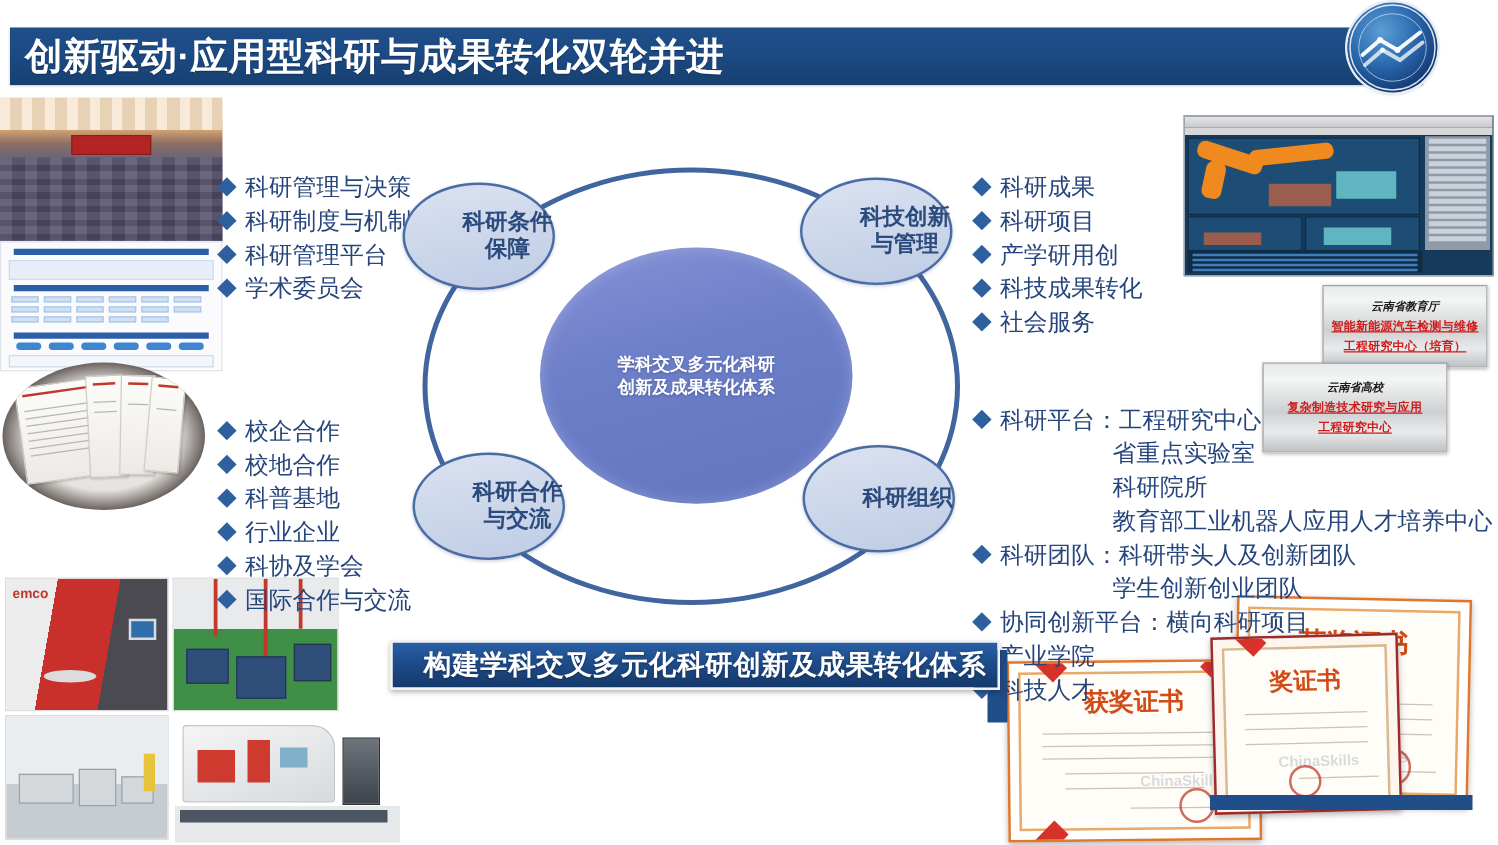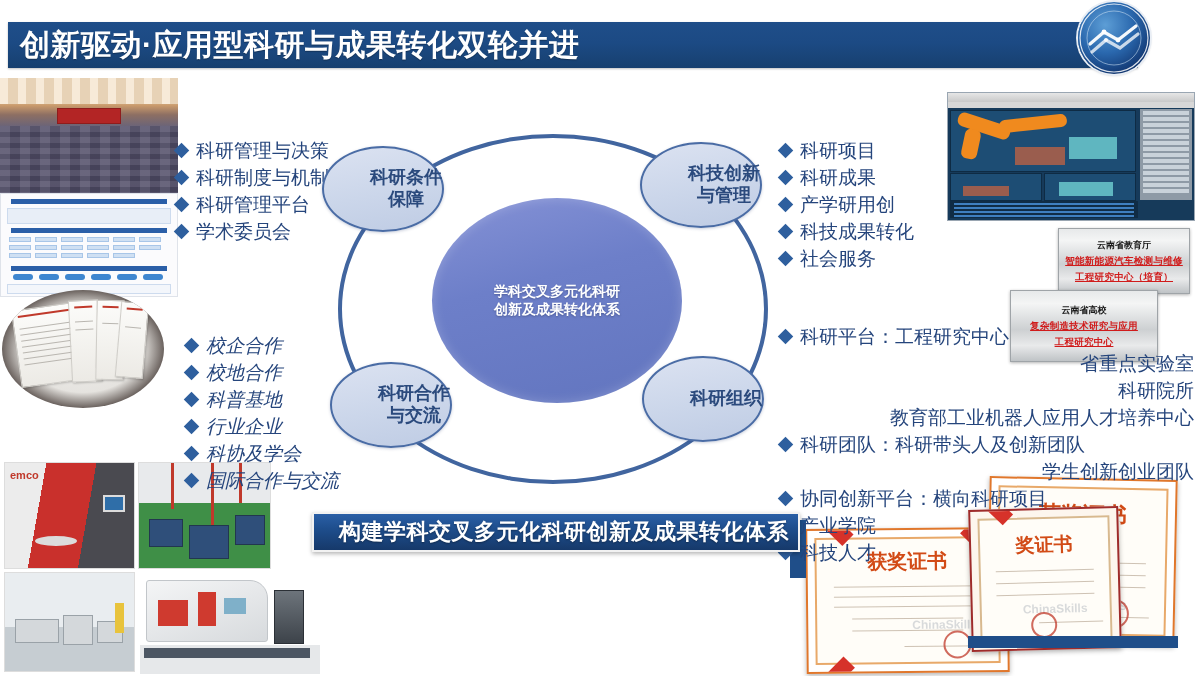--- a/index.html
+++ b/index.html
@@ -167,7 +167,7 @@
   .smallbar { position:absolute; background:#1f4e89; }
 
   
-  .bullets { position: absolute; text-align: right; }
+  .bullets { position: absolute; }
   .bullet-row { display: flex; align-items: baseline; gap: 9px; white-space: nowrap; }
   .dia { width: 11px; height: 11px; background:#2e5f9e; transform: rotate(45deg);
          flex: 0 0 auto; position: relative; top: -1px; }

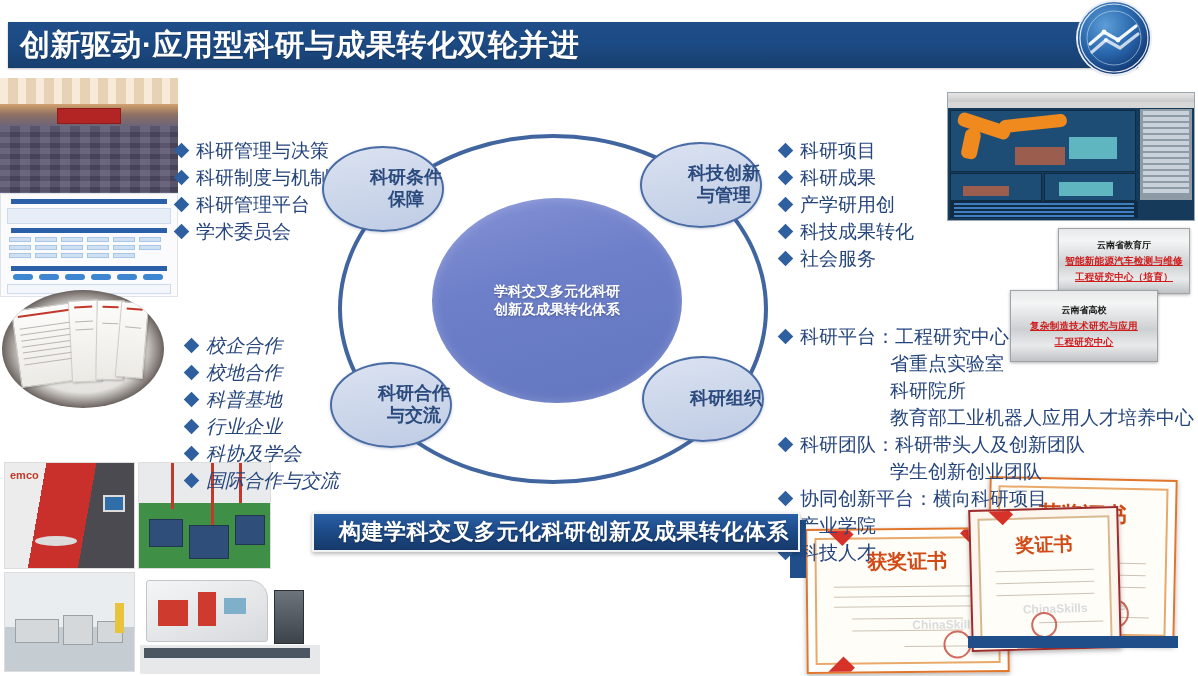--- a/index.html
+++ b/index.html
@@ -478,11 +478,11 @@
   <div class="bullets bl-tr">
     <div class="bullet-row">
       <div class="dia"></div>
+      <div class="b-txt">科研成果</div>
+    </div>
+    <div class="bullet-row">
+      <div class="dia"></div>
       <div class="b-txt">科研项目</div>
-    </div>
-    <div class="bullet-row">
-      <div class="dia"></div>
-      <div class="b-txt">科研成果</div>
     </div>
     <div class="bullet-row">
       <div class="dia"></div>

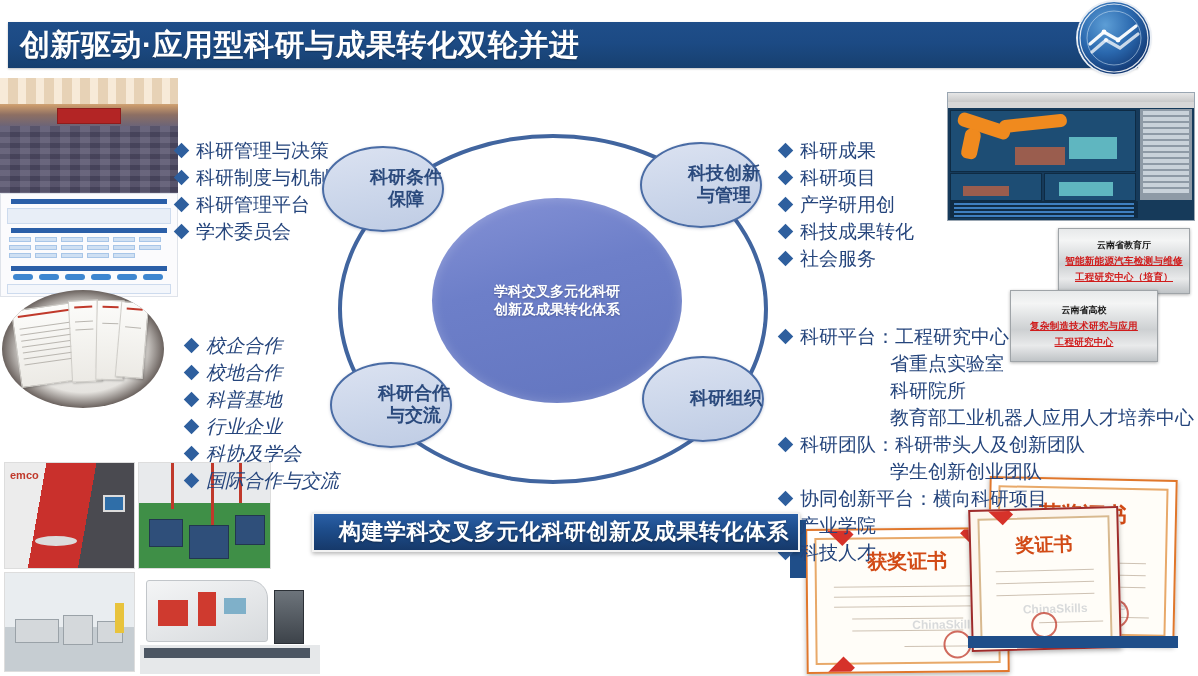--- a/index.html
+++ b/index.html
@@ -143,7 +143,7 @@
     display:flex; flex-direction:column; justify-content:center; gap:3px;
     font-family: "Liberation Serif", "DejaVu Serif", serif;
   }
-  .plaque .p-top { color:#1a1a1a; font-weight:700; font-size:9px; }
+  .plaque .p-top { color:#1a1a1a; font-weight:700; font-size:9px;font-style:italic; }
   .plaque .p-red { color:#d01b1b; font-weight:700; font-size:9.5px; letter-spacing:.3px;text-decoration:underline; }
   .plq-1 { left:1058px; top:228px; width:132px; height:66px; }
   .plq-2 { left:1010px; top:290px; width:148px; height:72px; }

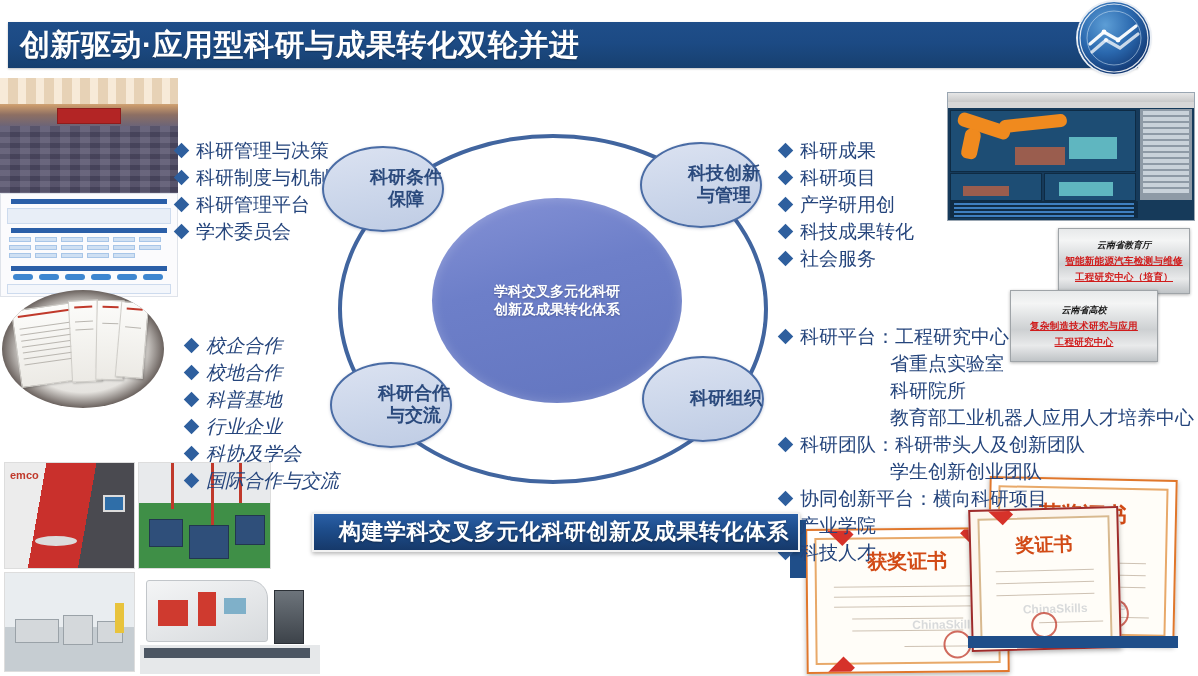--- a/index.html
+++ b/index.html
@@ -175,7 +175,7 @@
   .b-sub { color:#25457c; font-size: 19px; font-weight: 500; line-height: 1.42; }
 
   .bl-tl { left: 176px; top: 138px; }
-  .bl-bl { left: 186px; top: 333px; font-style: italic; }
+  .bl-bl { left: 176px; top: 333px; }
   .bl-tr { left: 780px; top: 138px; }
   .bl-br { left: 780px; top: 324px; }
   .indent-1 { padding-left: 110px; }

